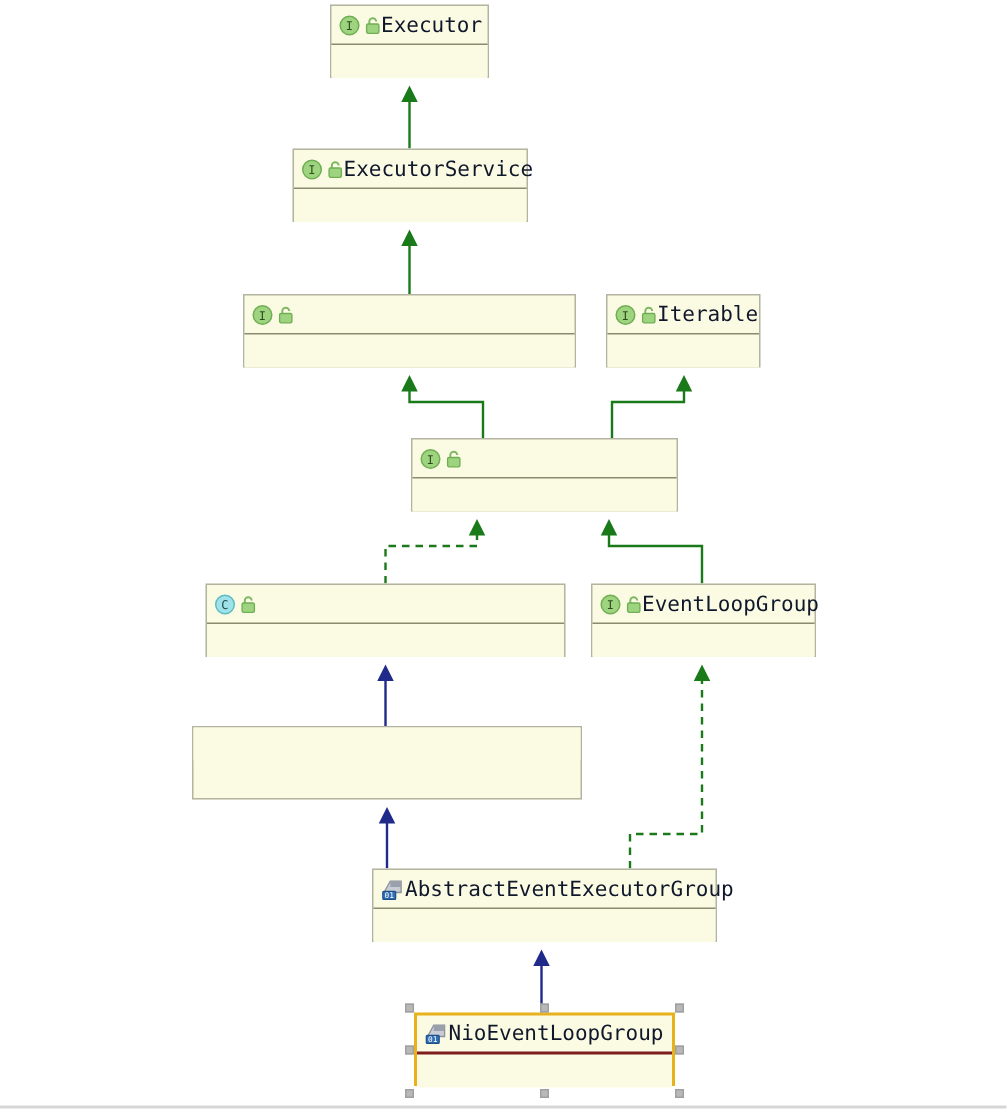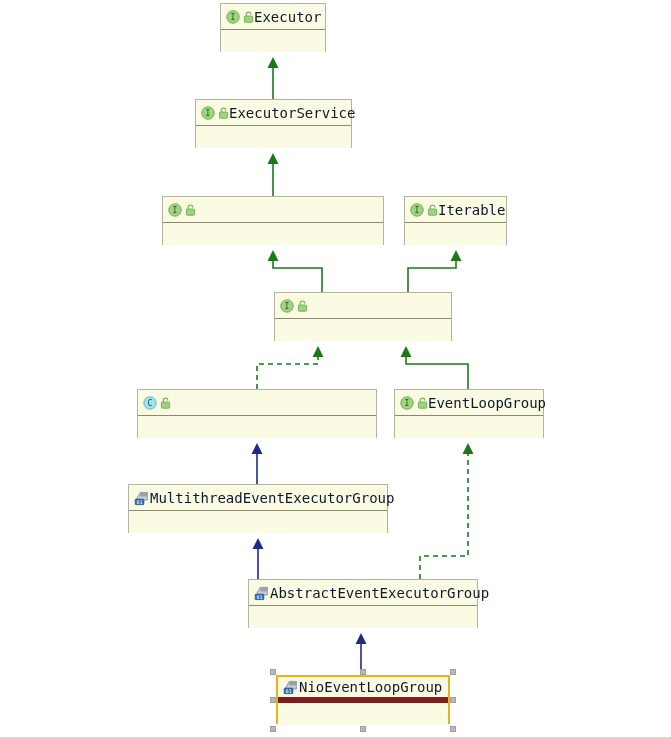--- a/index.html
+++ b/index.html
@@ -250,17 +250,6 @@
         <div class="node-body"></div>
       </div>
       <div class="node" style="left: 128px; top: 484px; width: 260px; height: 49px;">
-        <div class="node-header">
-          <span class="icon-wrap">
-            <svg class="ico" width="16" height="16" viewBox="0 0 16 16">
-              <path d="M2 10 L6.2 2.4 L13.4 2.4 L13.4 10 Z" fill="#c9ccd4" stroke="#8d929c" stroke-width="0.9"></path>
-              <path d="M6.2 2.4 L13.4 2.4 L13.4 6.4 L6.2 6.4 Z" fill="#9aa0ac" stroke="none"></path>
-              <rect x="1.2" y="9.2" width="8.6" height="5.4" rx="0.6" fill="#2f6fb5" stroke="#1f4f88" stroke-width="0.8"></rect>
-              <text x="5.5" y="13.6" text-anchor="middle" font-family="DejaVu Sans Mono, monospace" font-size="5.2" fill="#ffffff">01</text>
-            </svg>
-          </span>
-          <span class="node-title">MultithreadEventExecutorGroup</span>
-        </div>
         <div class="node-body"></div>
       </div>
       <div class="node" style="left: 248px; top: 579px; width: 230px; height: 49px;">

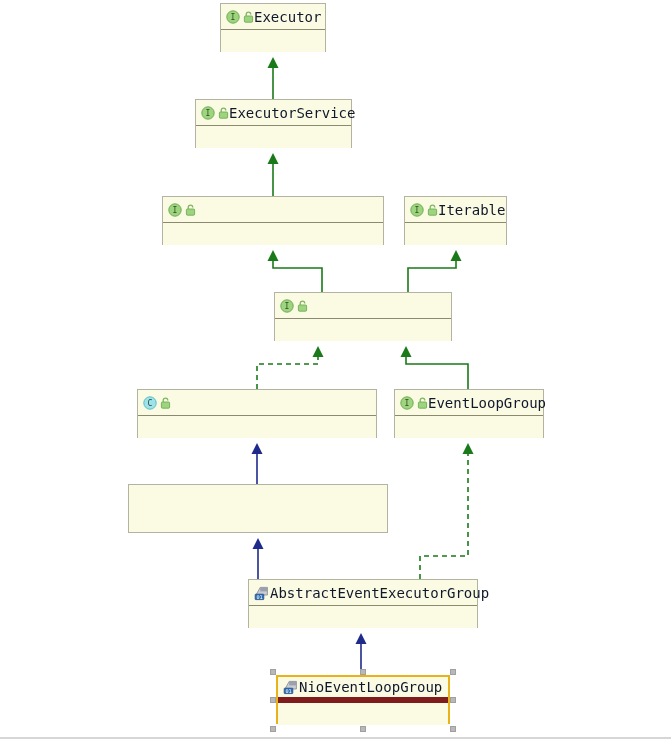--- a/index.html
+++ b/index.html
@@ -49,7 +49,7 @@
     position: relative;
   }
   .node.selected .node-header {
-    border-bottom: 6px solid #7f1d1d;
+    border-bottom: 2px solid #7f1d1d;
   }
   .node-body {
     box-sizing: border-box;

